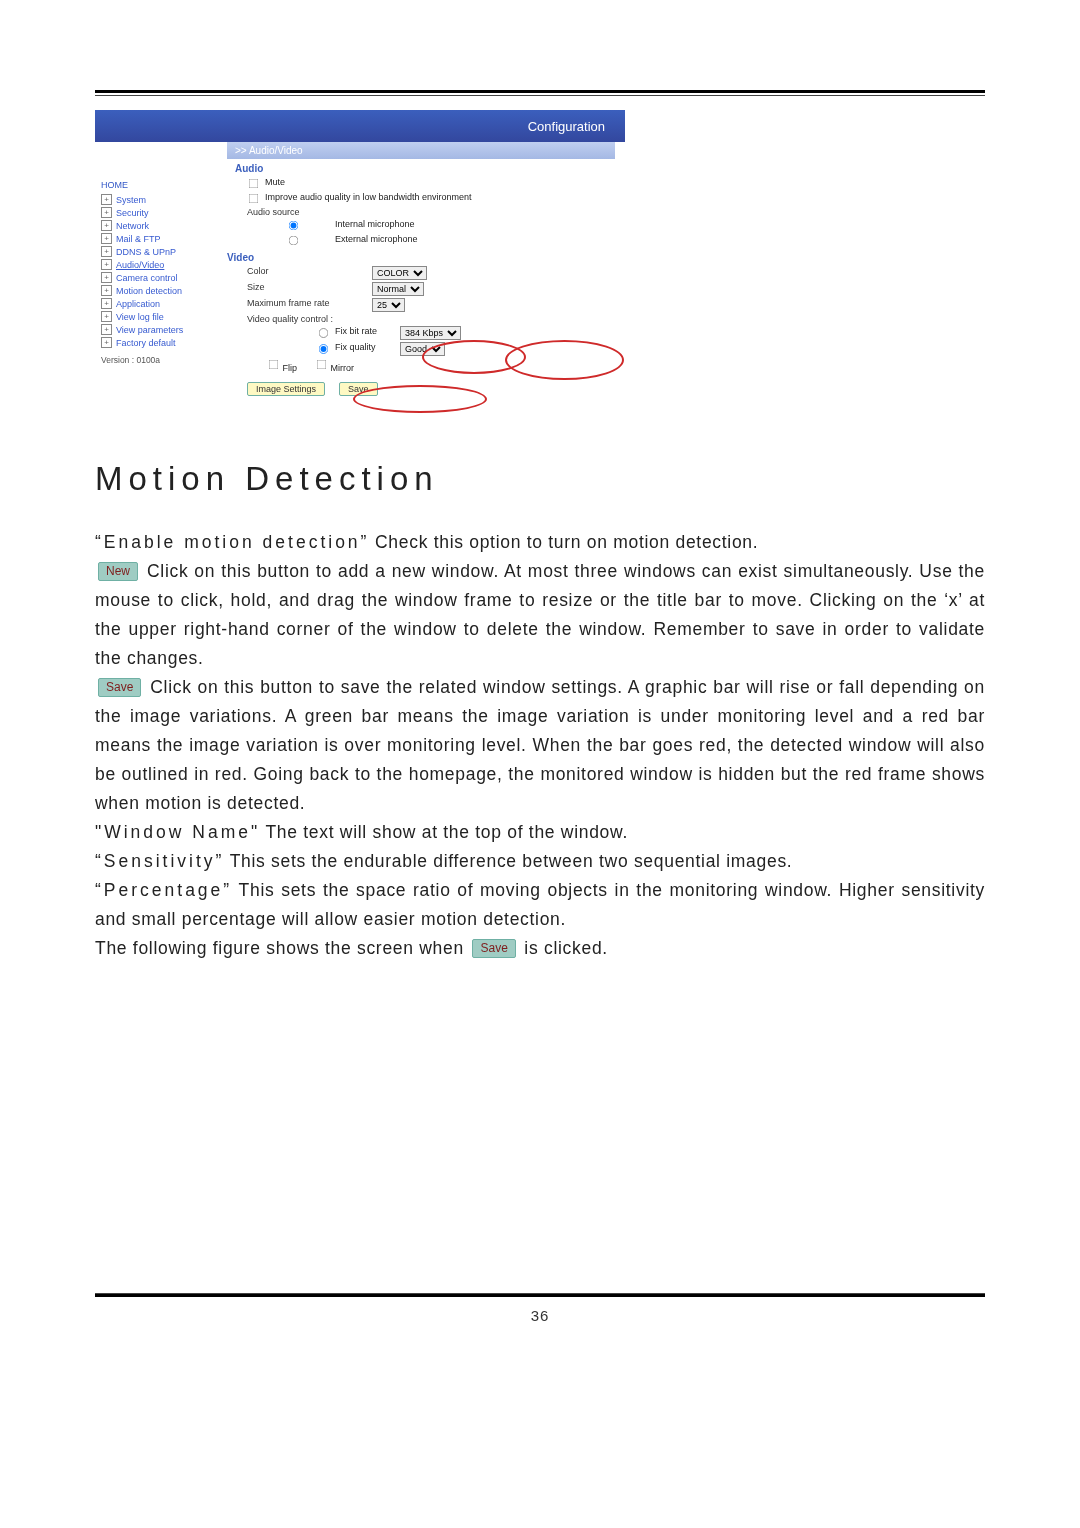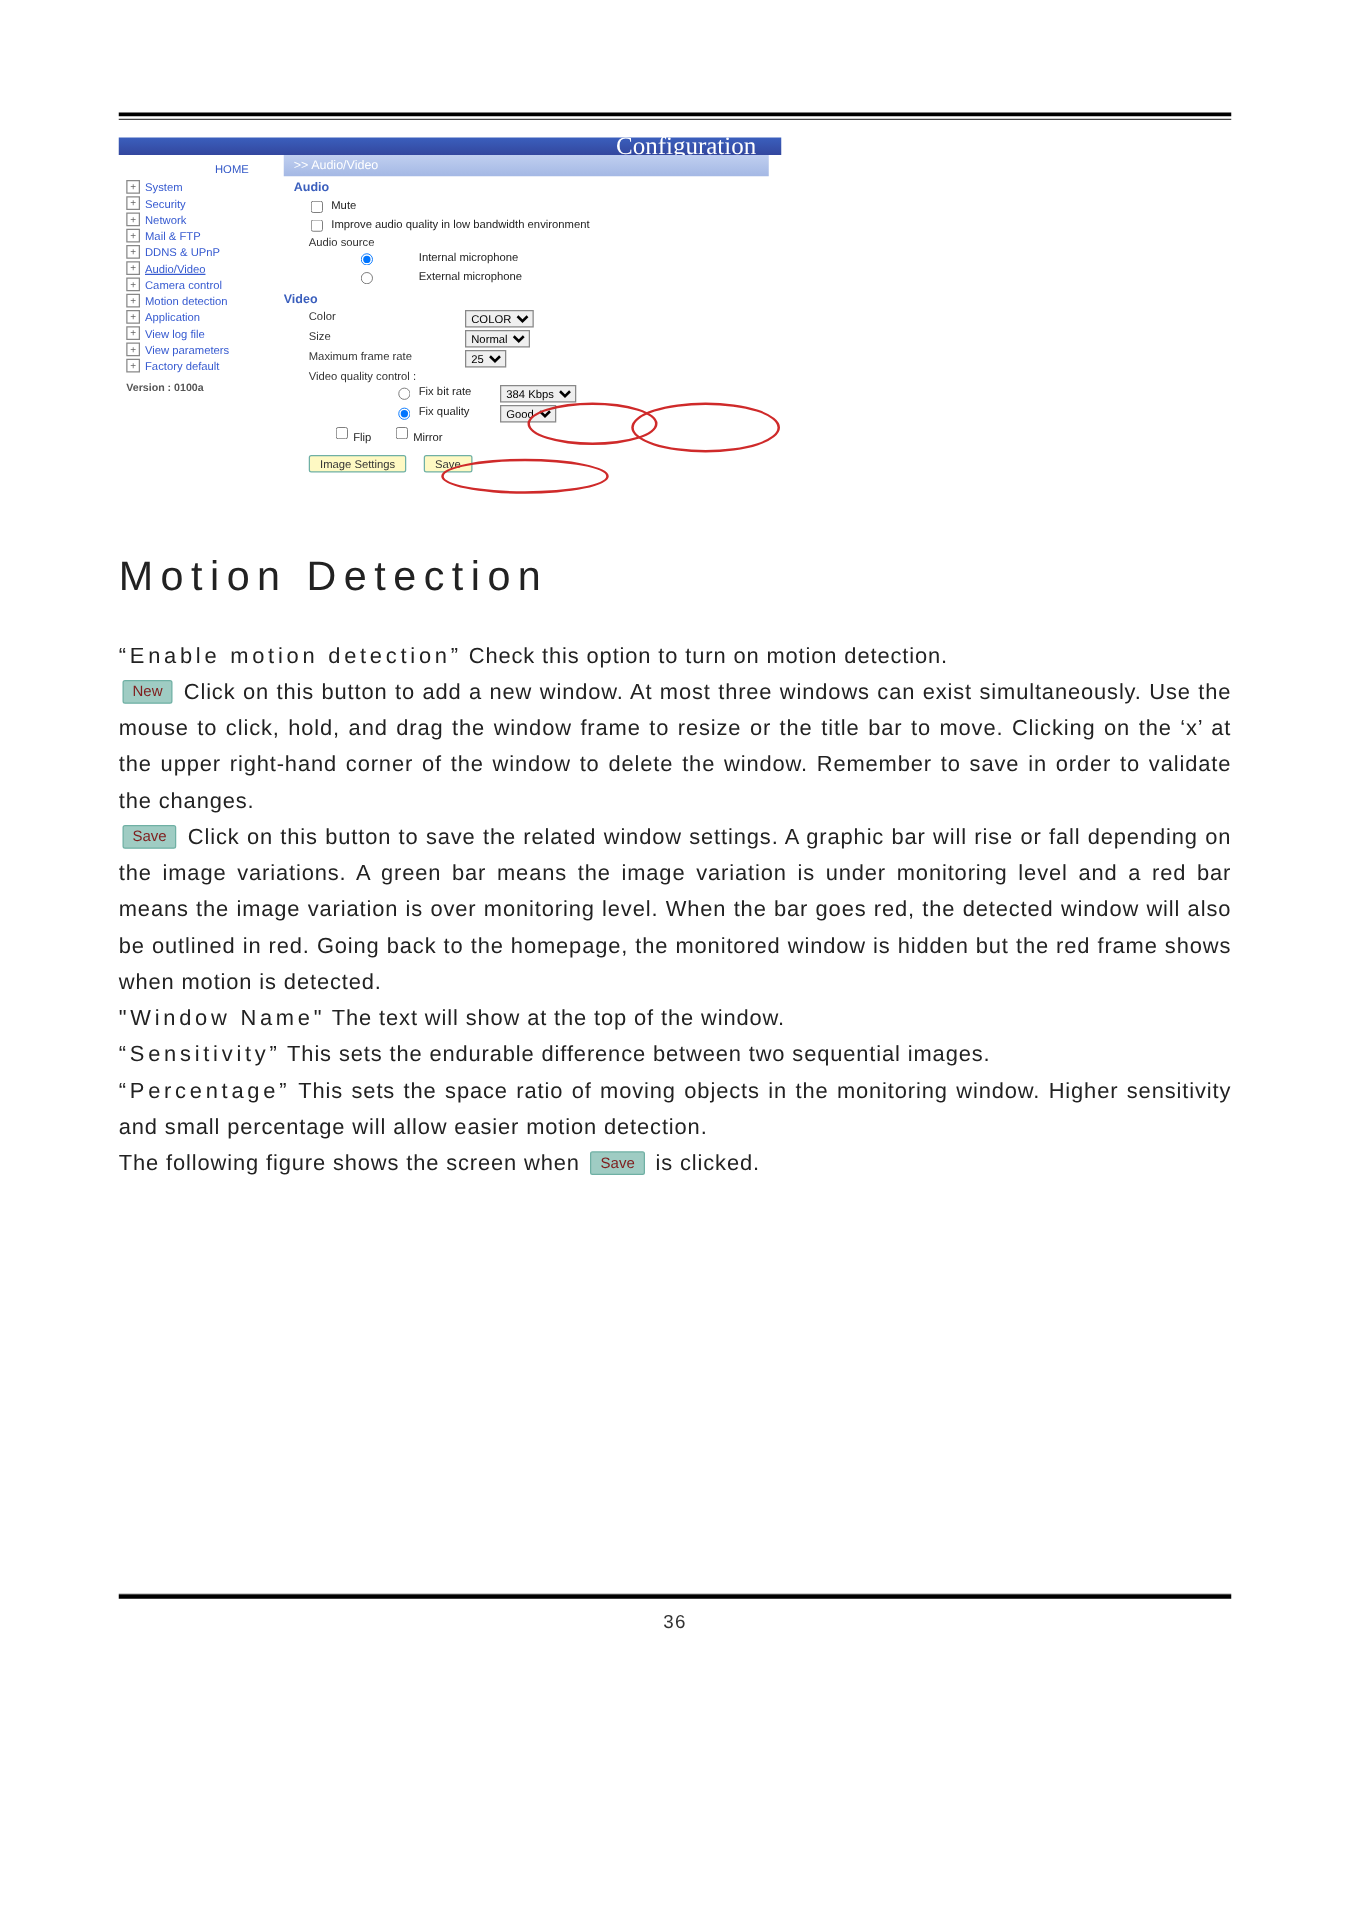--- a/index.html
+++ b/index.html
@@ -49,13 +49,13 @@
   .figure .titlebar{
     background: linear-gradient(#3b5fbd,#33479e);
     color:#fff;
-    height:14px;
+    height:32px;
     display:flex;
     align-items:center;
     justify-content:flex-end;
     padding:0 20px;
-    font-family:Liberation Serif, serif;
-    font-size:20px;
+    font-family:Liberation Sans, sans-serif;
+    font-size:13px;
   }
   .figure .body{
     display:flex;

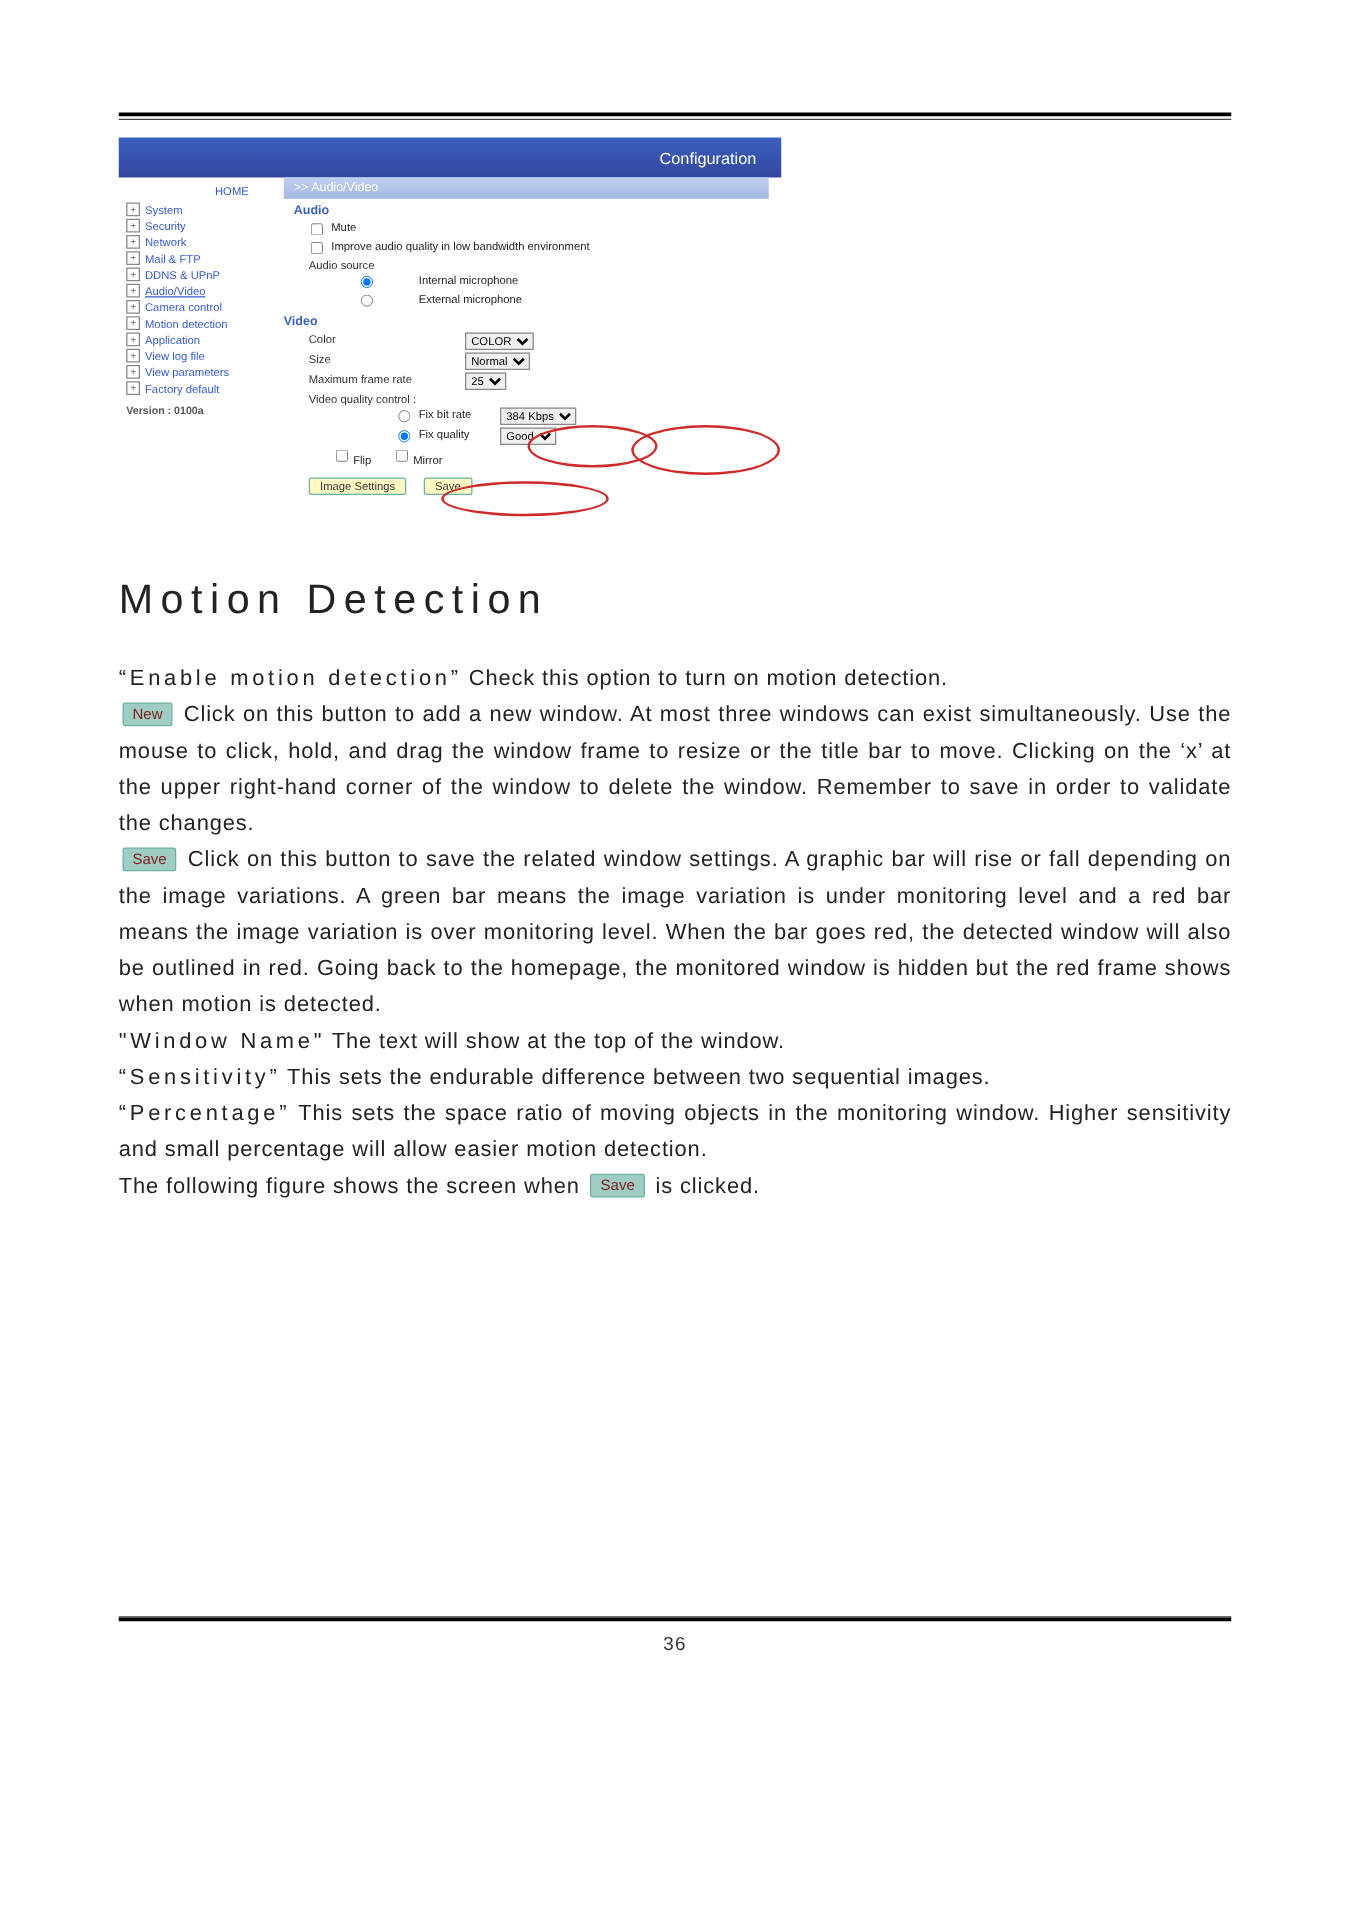--- a/index.html
+++ b/index.html
@@ -67,11 +67,11 @@
     color:#3b5fbd;
   }
   .figure .home{
-    text-align:right;
     padding-right:22px;
     padding-left:0;
     padding-bottom:3px;
     color:#3358c7;
+    margin-top:32px;
   }
   .figure .nav-item{
     display:flex;

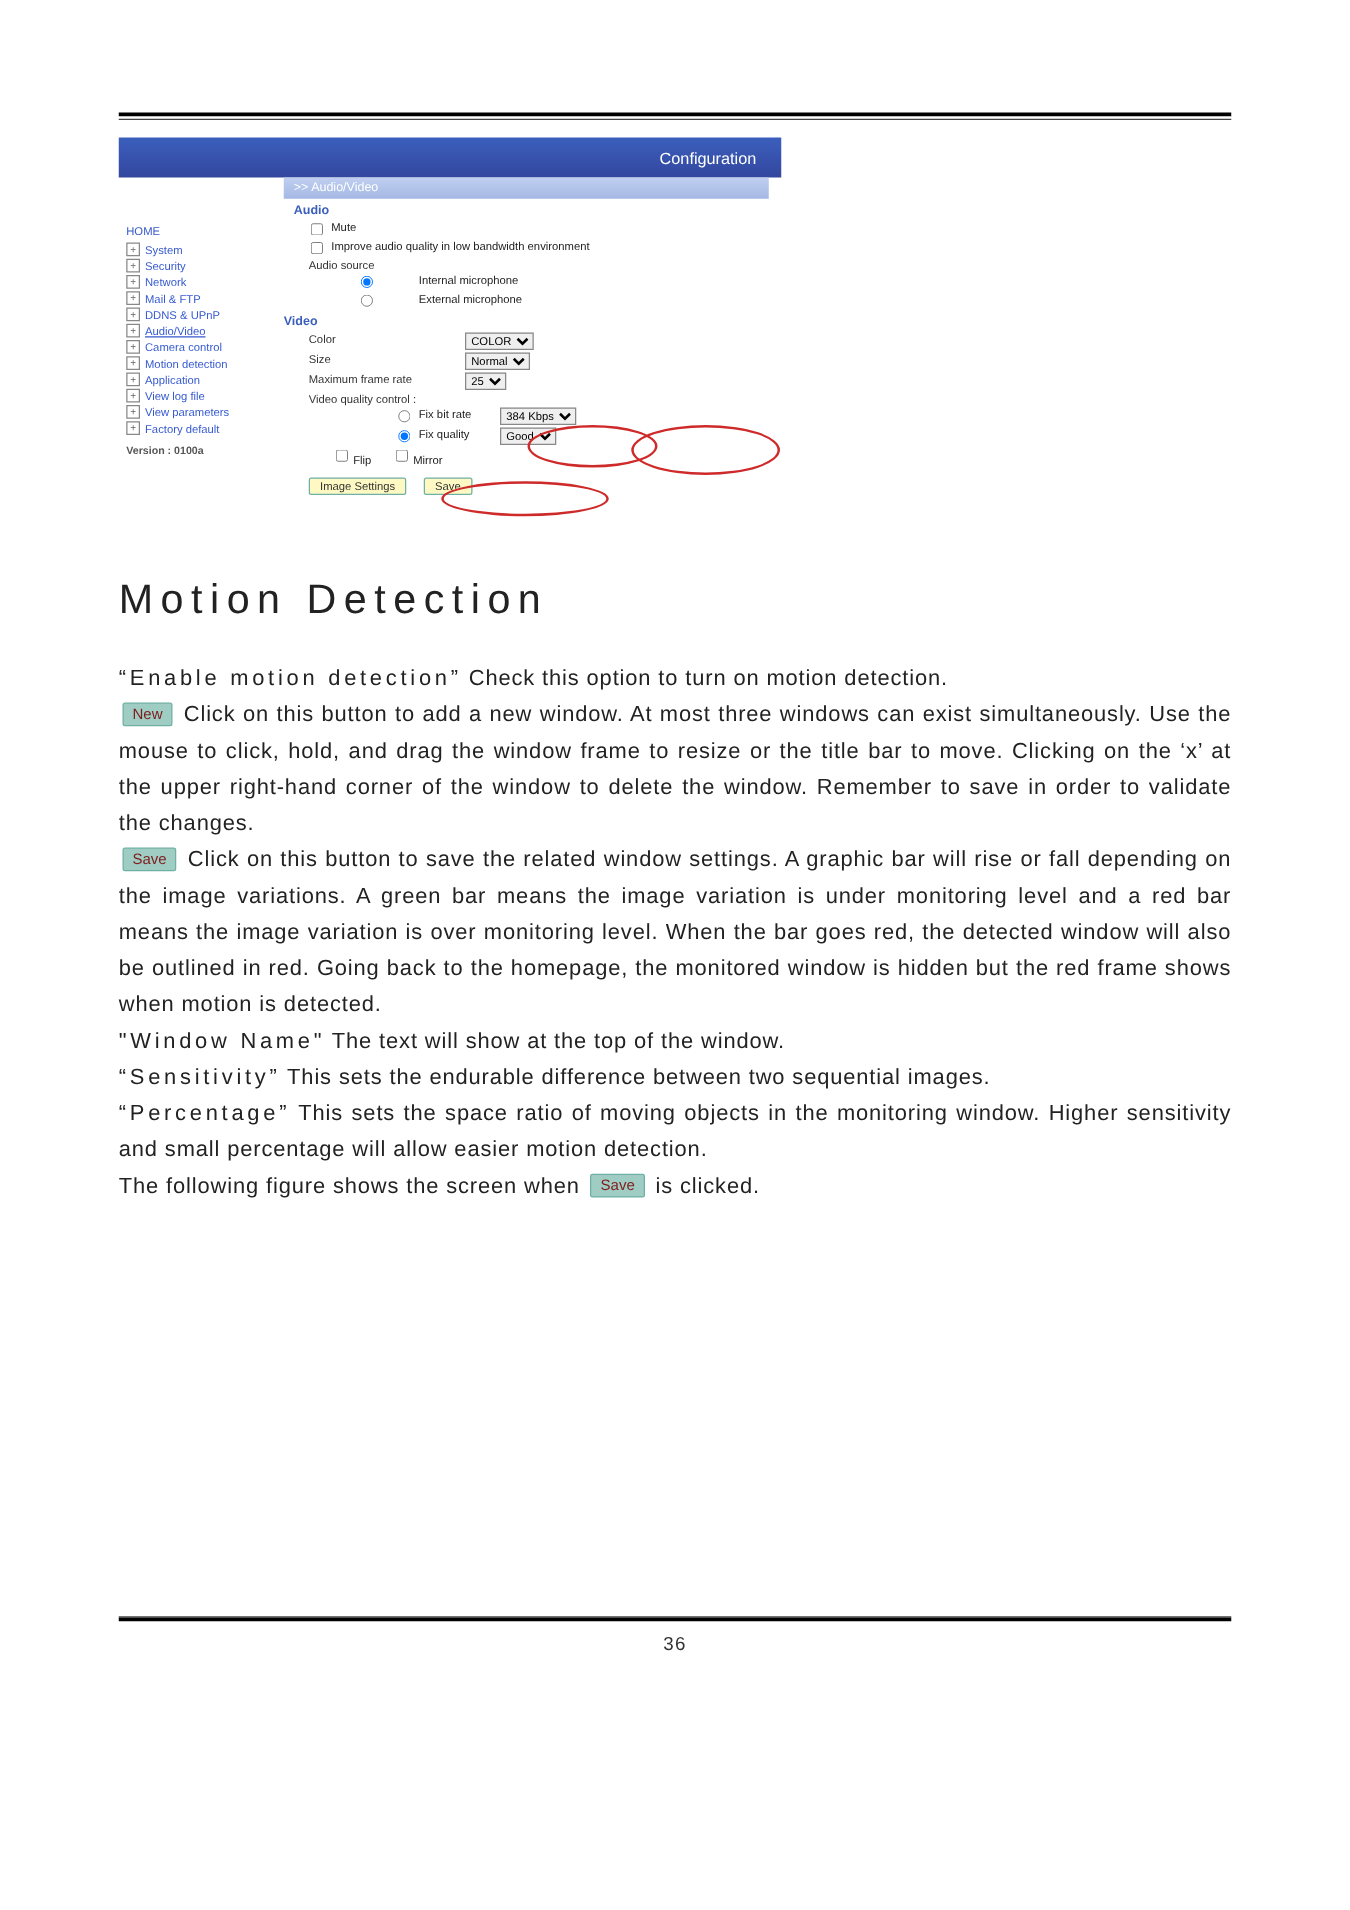--- a/index.html
+++ b/index.html
@@ -91,7 +91,6 @@
     color:#555;
     margin-top:6px;
     font-size:8.5px;
-    font-weight:bold;
   }
   .figure .main{
     flex:1;

